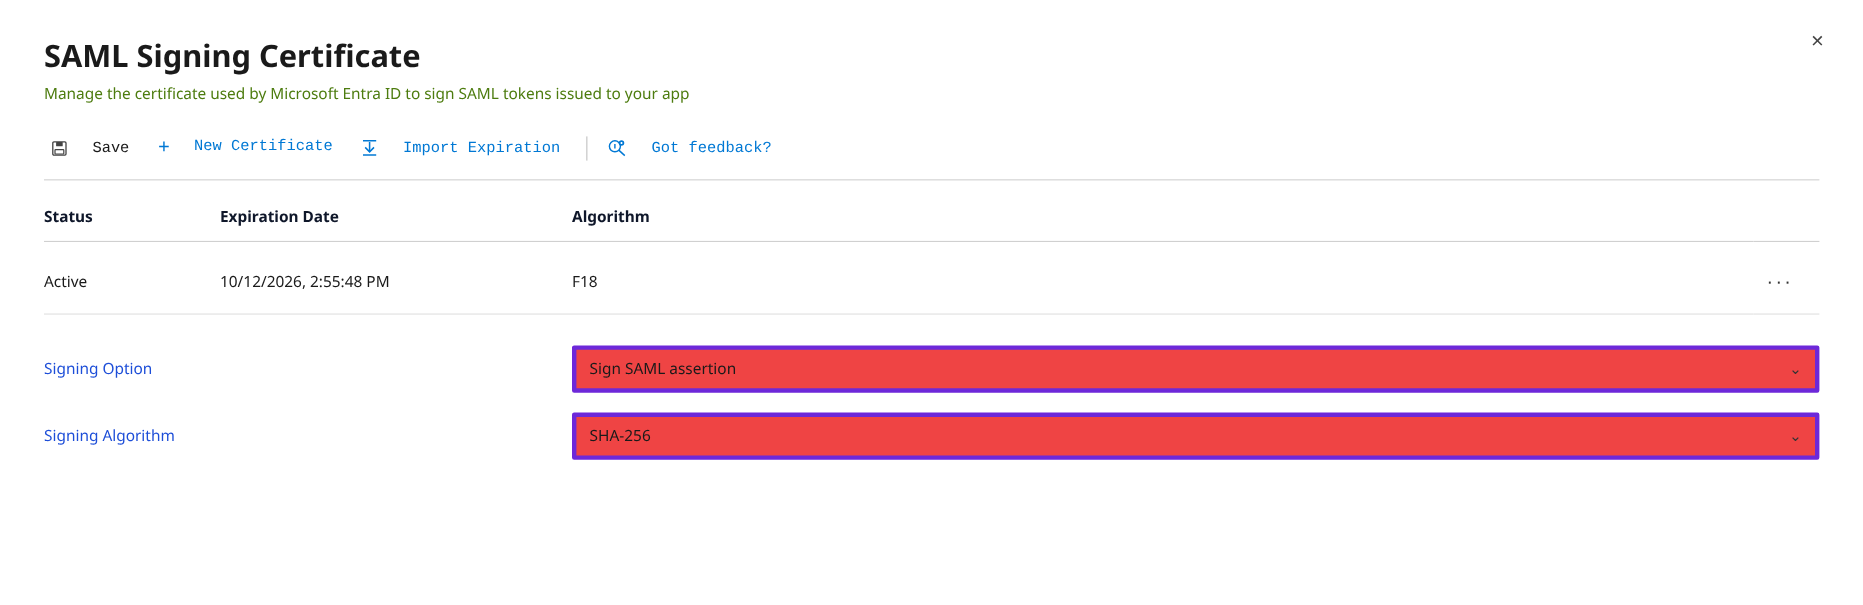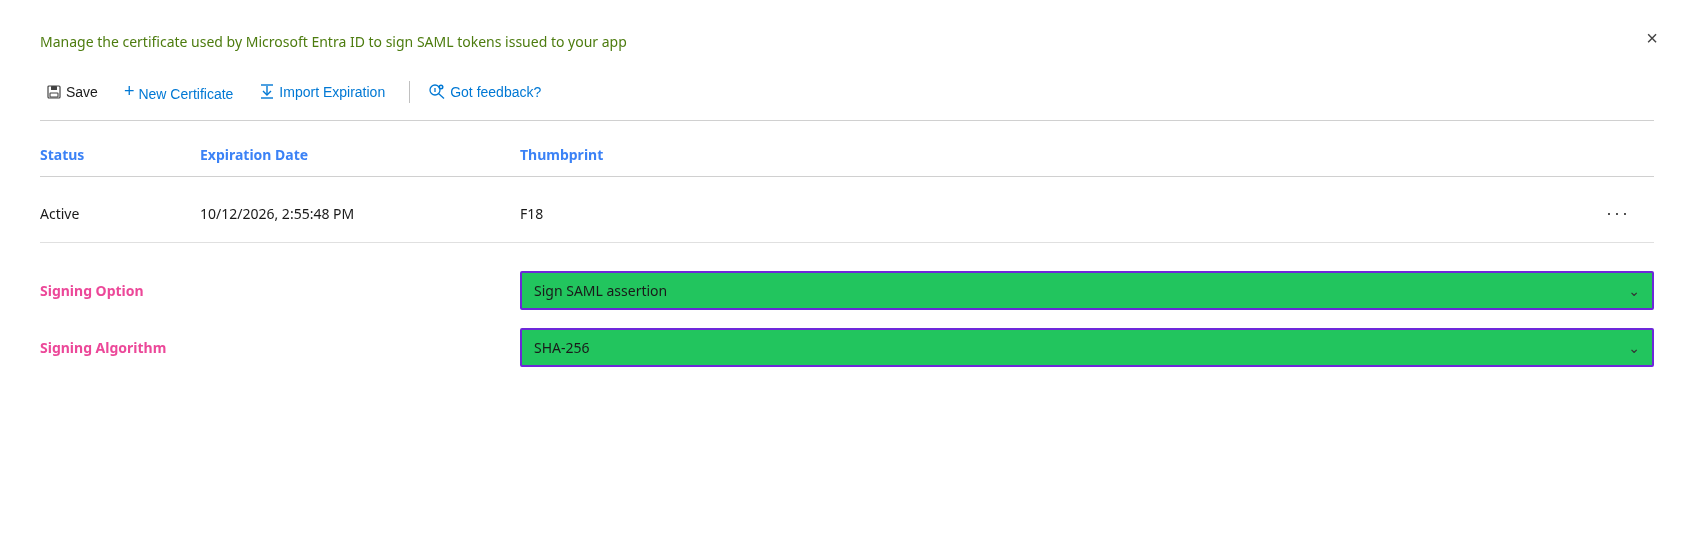--- a/index.html
+++ b/index.html
@@ -186,6 +186,7 @@
 
   <button class="close-btn">×</button>
 
+  <div class="panel-title">SAML Signing Certificate</div>
   <div class="panel-subtitle">Manage the certificate used by Microsoft Entra ID to sign SAML tokens issued to your app</div>
 
   <div class="toolbar">

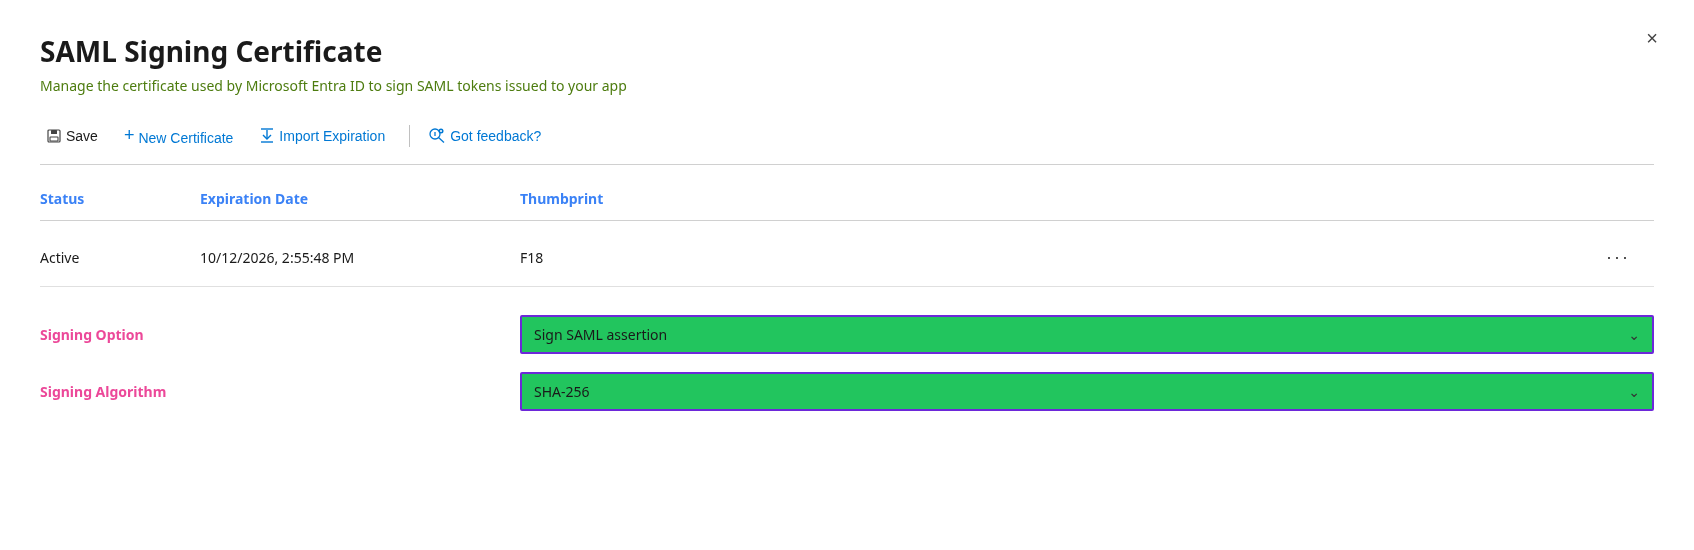--- a/index.html
+++ b/index.html
@@ -49,8 +49,8 @@
     }
     .toolbar-btn {
       display: flex;
-      align-items: flex-end;
-      gap: 4px;
+      align-items: flex-start;
+      gap: 22px;
       background: none;
       border: none;
       cursor: pointer;
@@ -58,6 +58,7 @@
       color: #1a1a1a;
       padding: 6px 14px 6px 10px;
       margin-right: 2px;
+      font-family: Liberation Mono, monospace;
     }
     .toolbar-btn.blue {
       color: #0078d4;

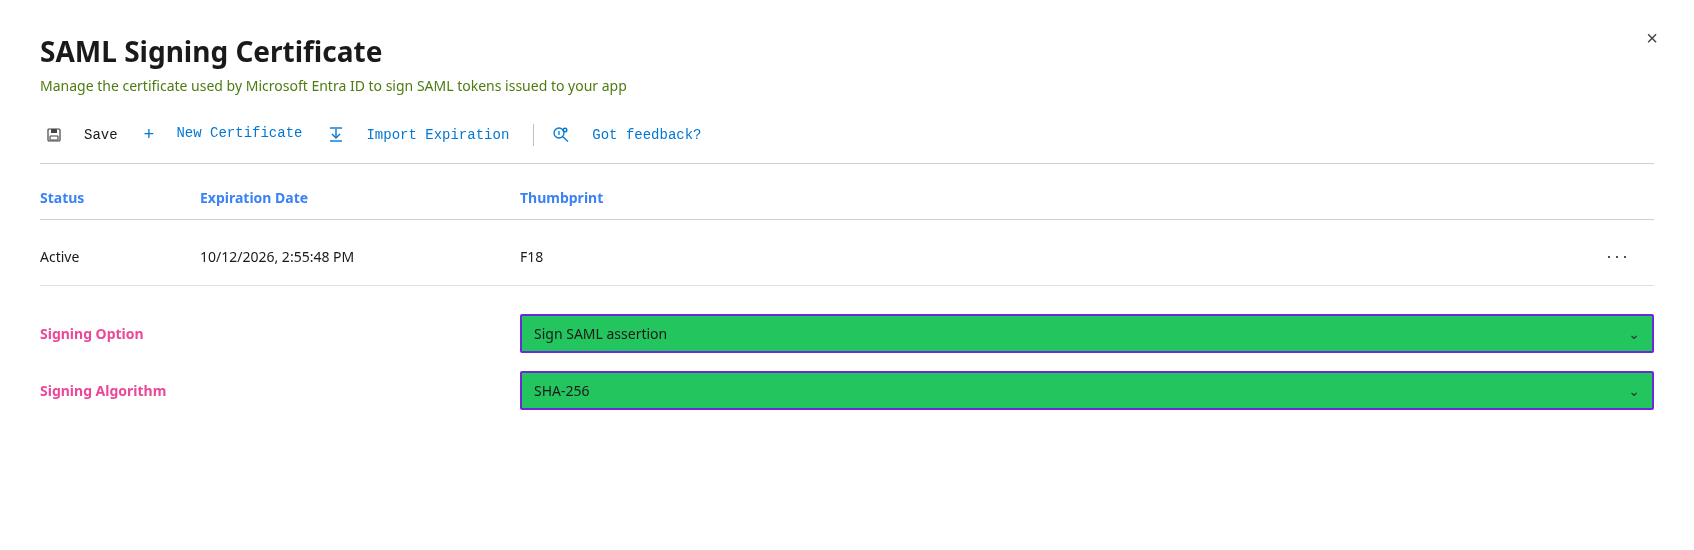--- a/index.html
+++ b/index.html
@@ -92,7 +92,7 @@
       font-weight: 700;
       font-size: 14px;
       padding: 12px 16px 12px 0;
-      color: #3b82f6;
+      color: #0f172a;
       margin-left: 44px;
     }
     .cert-table th:first-child {

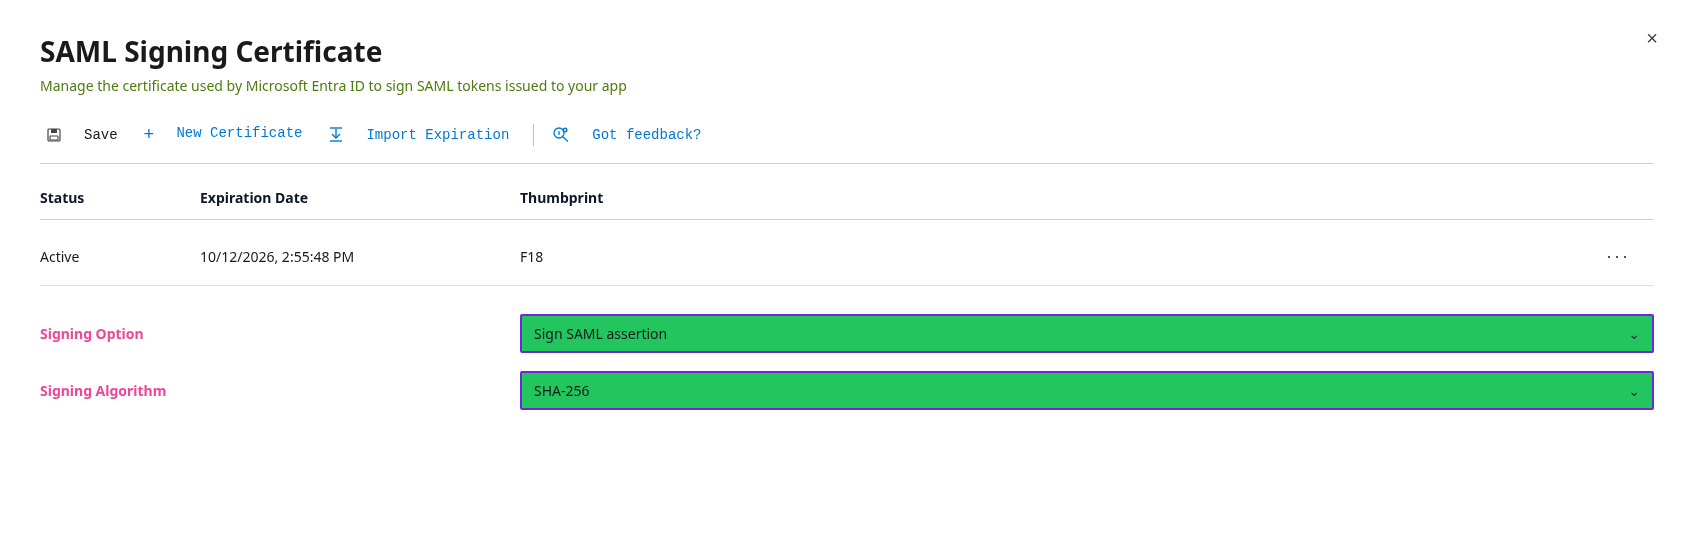--- a/index.html
+++ b/index.html
@@ -242,7 +242,7 @@
       <tr>
         <th>Status</th>
         <th>Expiration Date</th>
-        <th>Thumbprint</th>
+        <th>Algorithm</th>
         <th style="width:60px;"></th>
       </tr>
     </thead>

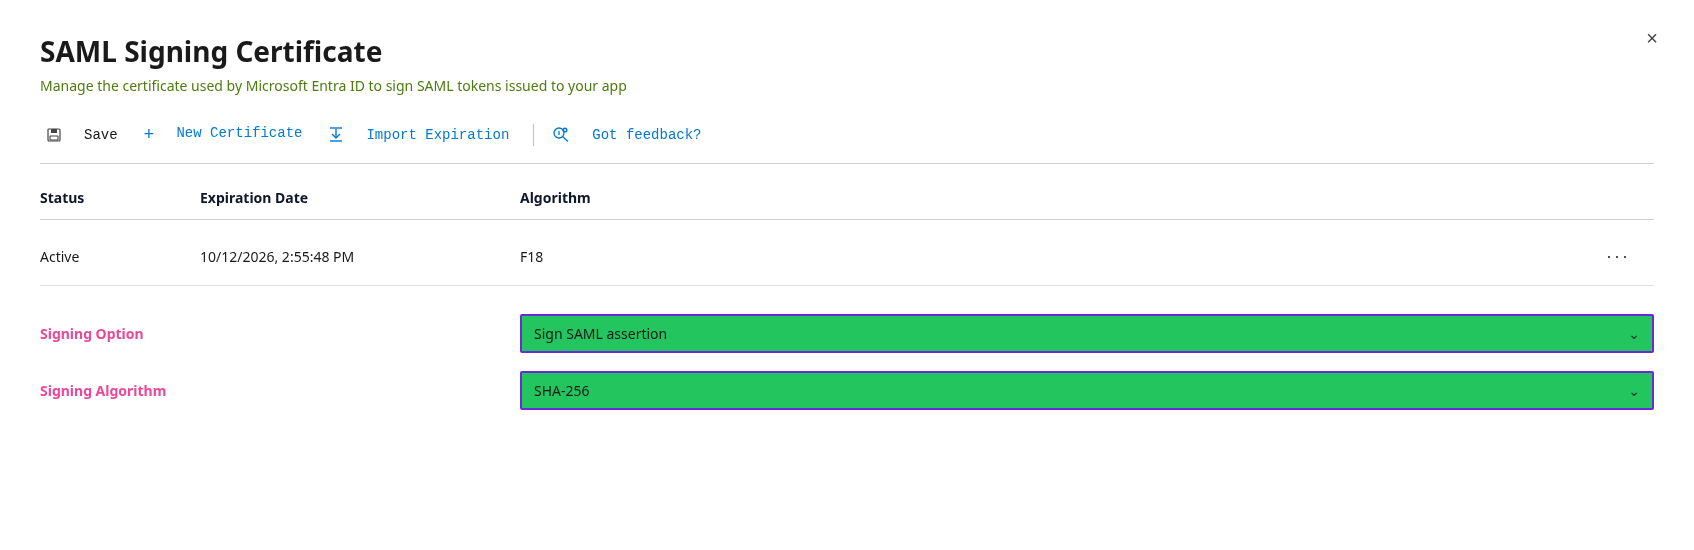--- a/index.html
+++ b/index.html
@@ -138,10 +138,9 @@
     }
     .form-label {
       font-size: 14px;
-      color: #ec4899;
+      color: #1d4ed8;
       width: 480px;
       flex-shrink: 0;
-      font-weight: bold;
     }
     .form-select {
       flex: 1;

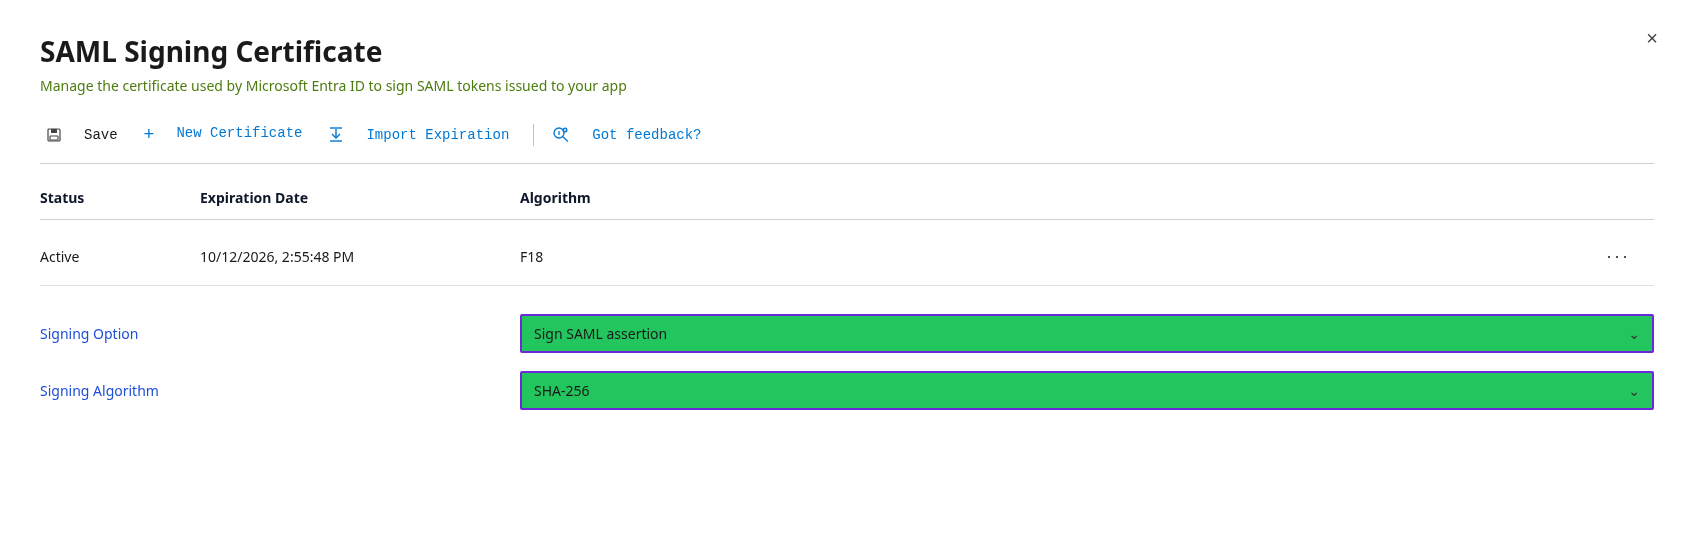--- a/index.html
+++ b/index.html
@@ -146,13 +146,13 @@
       flex: 1;
       display: flex;
       justify-content: space-between;
-      border: 2px solid #6d28d9;
+      border: 4px solid #6d28d9;
       border-radius: 2px;
       padding: 8px 12px;
       font-size: 14px;
       color: #1a1a1a;
       cursor: pointer;
-      background: #22c55e;
+      background: #ef4444;
       user-select: none;
     }
     .form-select-value {

